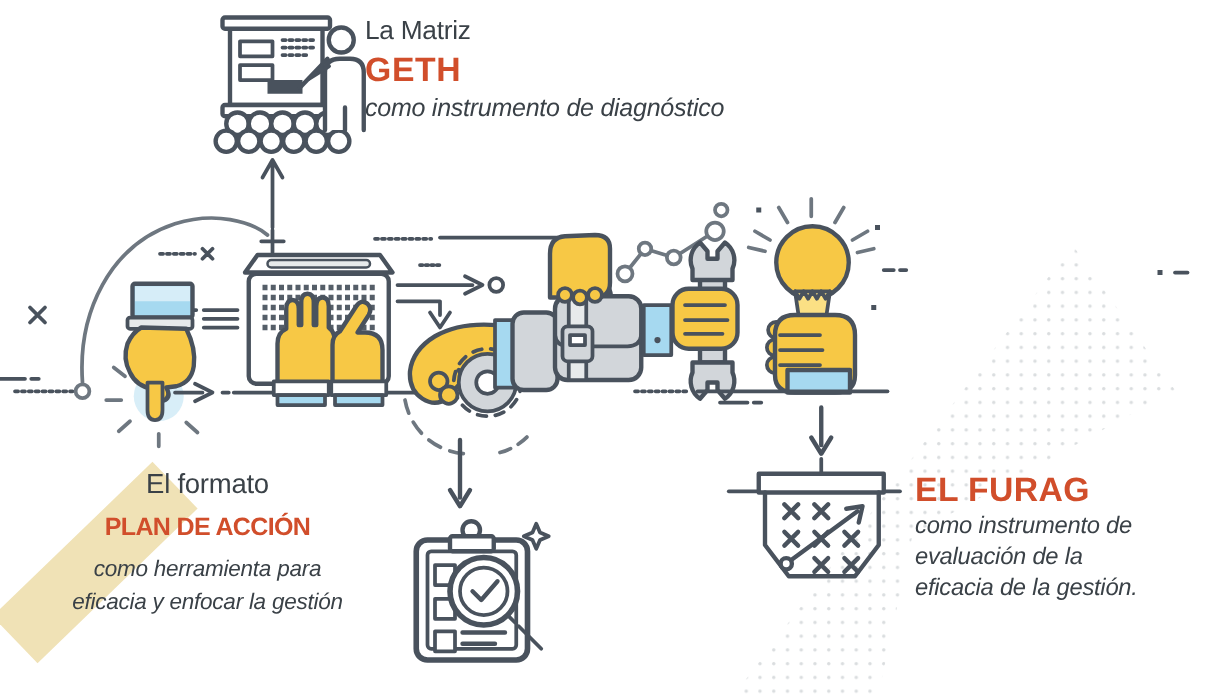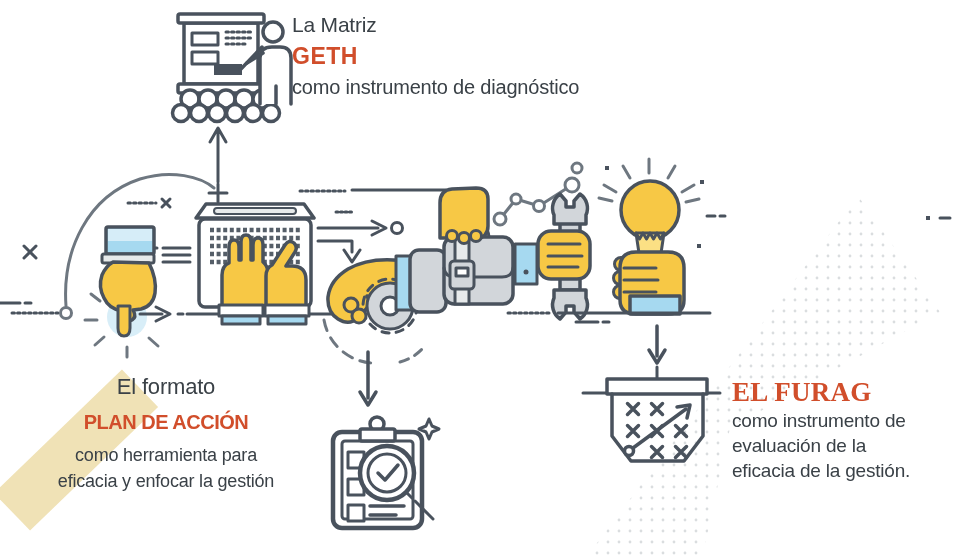--- a/index.html
+++ b/index.html
@@ -17,7 +17,7 @@
   .t-big{font-weight:bold;color:var(--accent);}
   .t-cap{font-size:20px;line-height:26px;}
   #geth-text{left:292px;top:12px;text-align:left;}
-  #geth-text .t-big{font-size:23px;line-height:36px;letter-spacing:0.5px;}
+  #geth-text .t-big{font-size:27px;line-height:36px;letter-spacing:0.5px;}
   #plan-text{left:30px;top:372px;width:272px;text-align:center;}
   #plan-text .t-intro{font-size:22px;line-height:30px;}
   #plan-text .t-big{font-size:20px;line-height:40px;letter-spacing:-0.5px;}

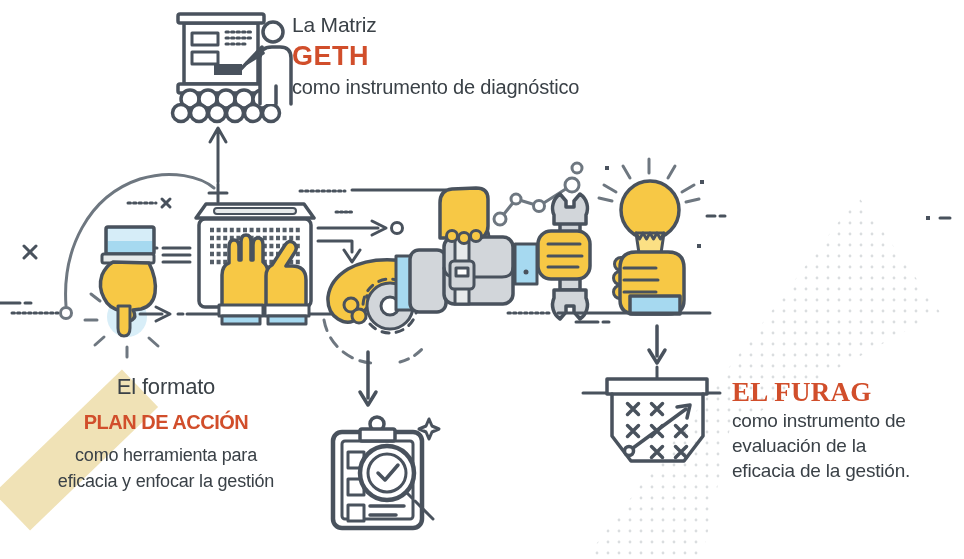--- a/index.html
+++ b/index.html
@@ -15,7 +15,7 @@
   .txt{position:absolute;color:var(--text);letter-spacing:-0.2px;}
   .t-intro{font-size:21px;line-height:26px;}
   .t-big{font-weight:bold;color:var(--accent);}
-  .t-cap{font-size:20px;line-height:26px;}
+  .t-cap{font-size:20px;line-height:26px;font-style:italic;}
   #geth-text{left:292px;top:12px;text-align:left;}
   #geth-text .t-big{font-size:27px;line-height:36px;letter-spacing:0.5px;}
   #plan-text{left:30px;top:372px;width:272px;text-align:center;}

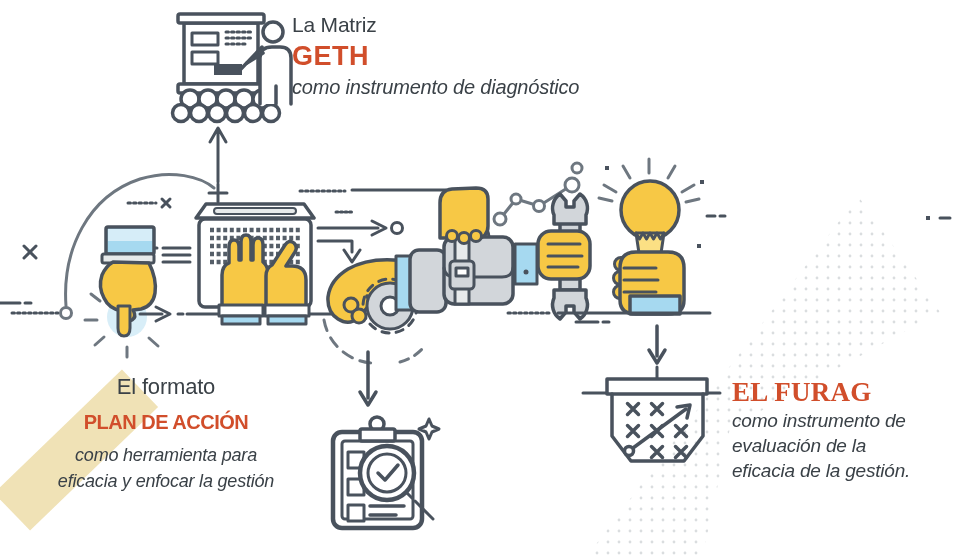--- a/index.html
+++ b/index.html
@@ -23,7 +23,7 @@
   #plan-text .t-big{font-size:20px;line-height:40px;letter-spacing:-0.5px;}
   #plan-text .t-cap{font-size:18px;line-height:26px;}
   #furag-text{left:732px;top:376px;width:215px;text-align:left;}
-  #furag-text .t-big{font-size:27px;line-height:32px;letter-spacing:0.3px;font-family:Liberation Serif, serif;}
+  #furag-text .t-big{font-size:27px;line-height:32px;letter-spacing:0.3px;}
   #furag-text .t-cap{font-size:19px;line-height:25px;}
   #plan-strip{position:absolute;left:-13px;top:424px;width:178px;height:52px;
               background:var(--tan);transform:rotate(-44deg);}

